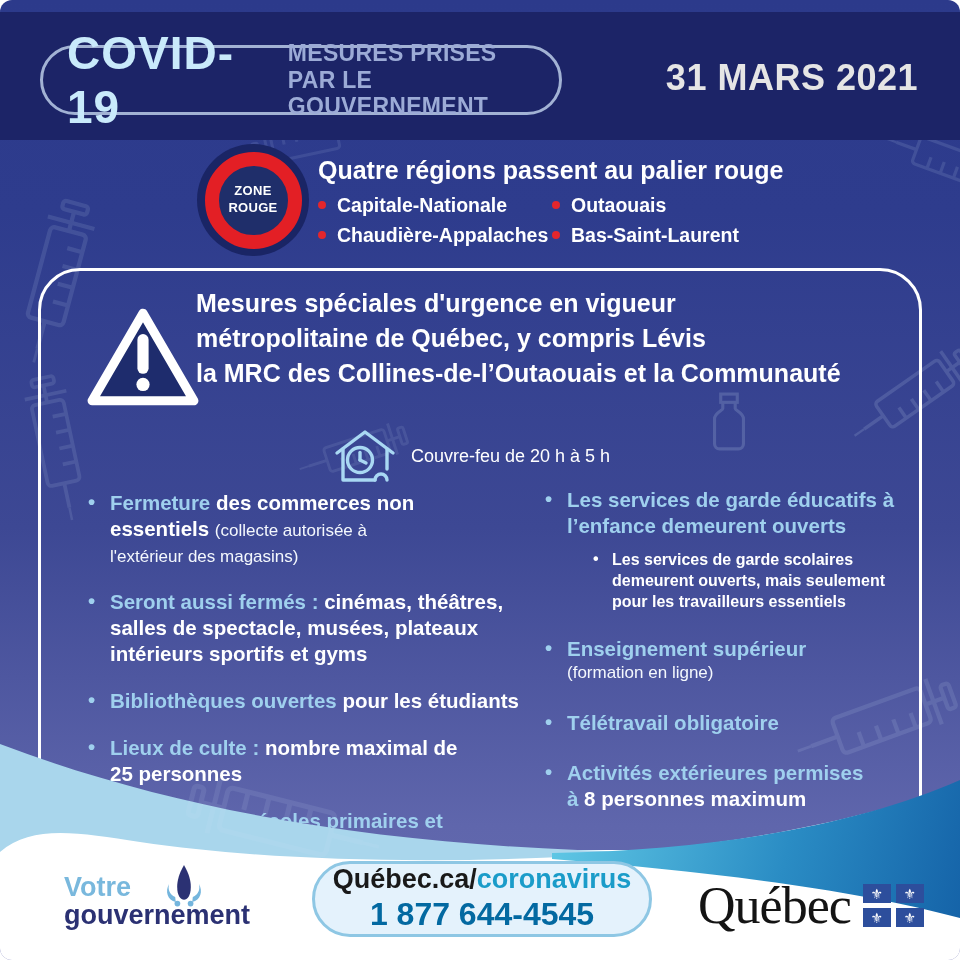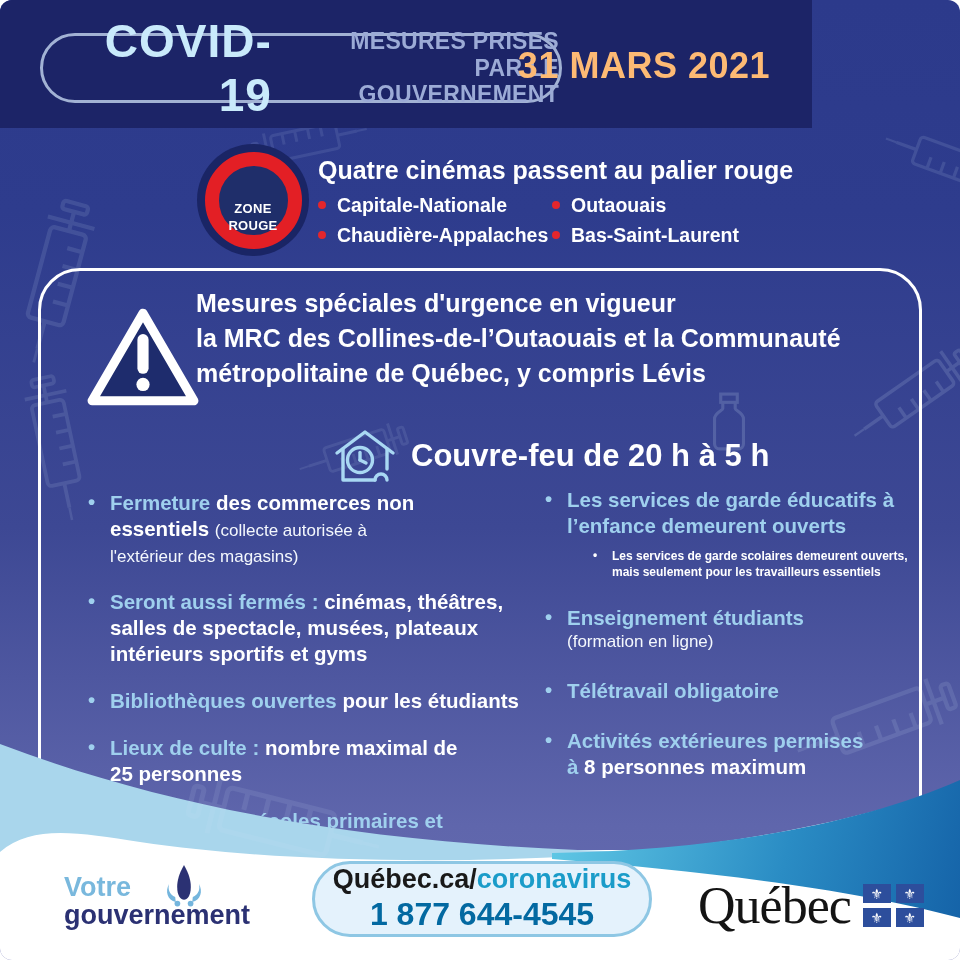--- a/index.html
+++ b/index.html
@@ -9,7 +9,7 @@
     font-family:"Liberation Sans",sans-serif;
   }
   
-  .header{position:absolute;top:0;left:0;width:812px;height:128px;background:#1c2467;text-align:right;}
+  .header{position:absolute;top:12px;left:0;width:960px;height:128px;background:#1c2467;}
   .covid-pill{position:absolute;left:40px;top:33px;width:516px;height:64px;border:3px solid rgba(186,203,232,.85);
     border-radius:38px;display:flex;align-items:center;}
   .covid-title{margin-left:24px;font-size:46px;font-weight:800;color:#c9eafb;letter-spacing:1px;}

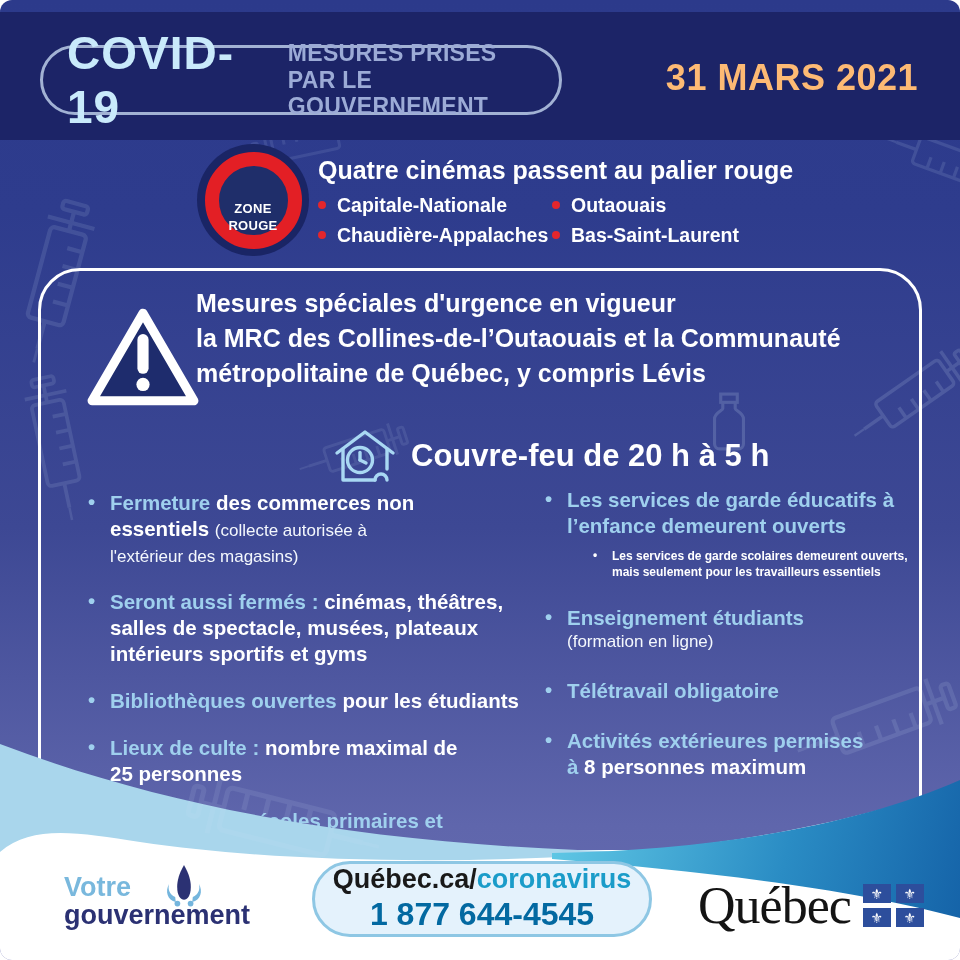--- a/index.html
+++ b/index.html
@@ -14,7 +14,7 @@
     border-radius:38px;display:flex;align-items:center;}
   .covid-title{margin-left:24px;font-size:46px;font-weight:800;color:#c9eafb;letter-spacing:1px;}
   .covid-sub{margin-left:16px;font-size:23px;line-height:1.16;color:#9cabd6;font-weight:600;letter-spacing:.3px;}
-  .date{position:absolute;right:42px;top:45px;font-size:36px;font-weight:800;color:#fdba74;letter-spacing:.5px;}
+  .date{position:absolute;right:42px;top:45px;font-size:36px;font-weight:800;color:#e5e5e5;letter-spacing:.5px;}
   
   .zone-badge{position:absolute;left:197px;top:144px;width:112px;height:112px;border-radius:50%;
     background:#1a2565;display:flex;align-items:center;justify-content:center;}

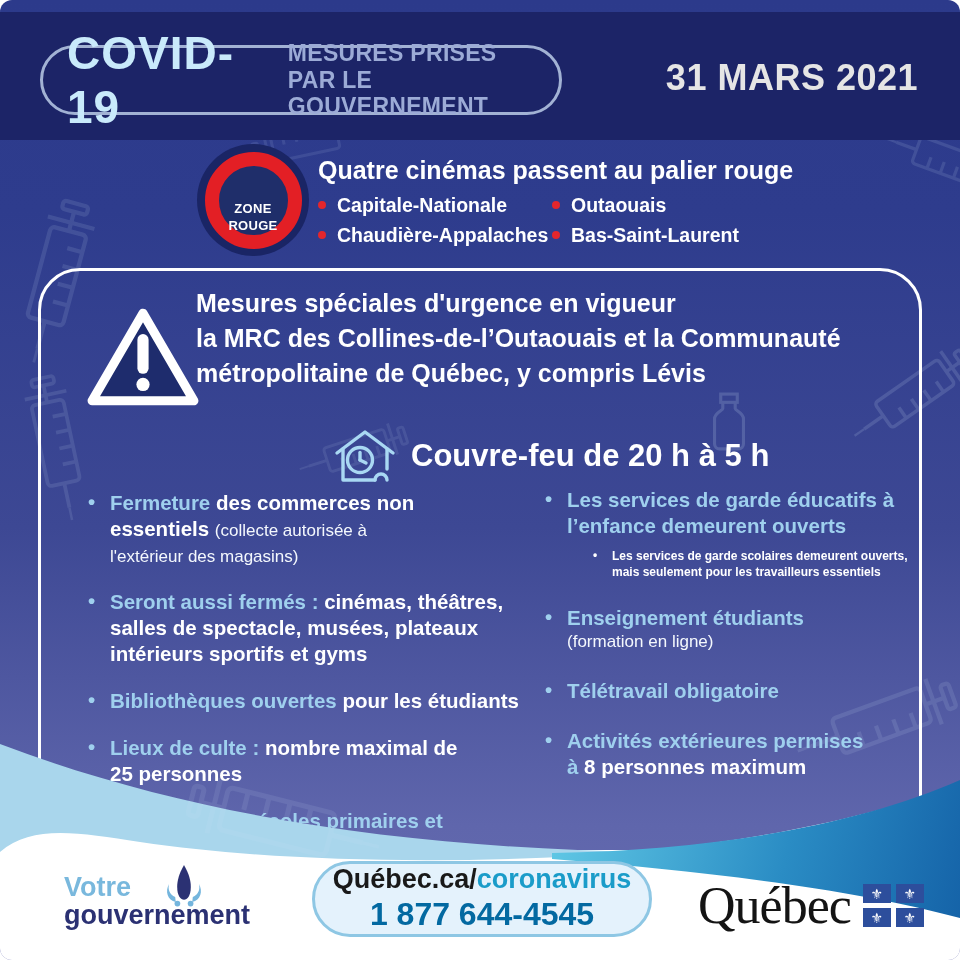--- a/index.html
+++ b/index.html
@@ -134,7 +134,7 @@
       </div>
     </div>
   </div>
-  <div class="zone-title">Quatre cinémas passent au palier rouge</div>
+  <div class="zone-title">Quatre régions passent au palier rouge</div>
   <div class="zone-cols">
     <div class="zone-col">
       <div class="region">Capitale-Nationale</div>

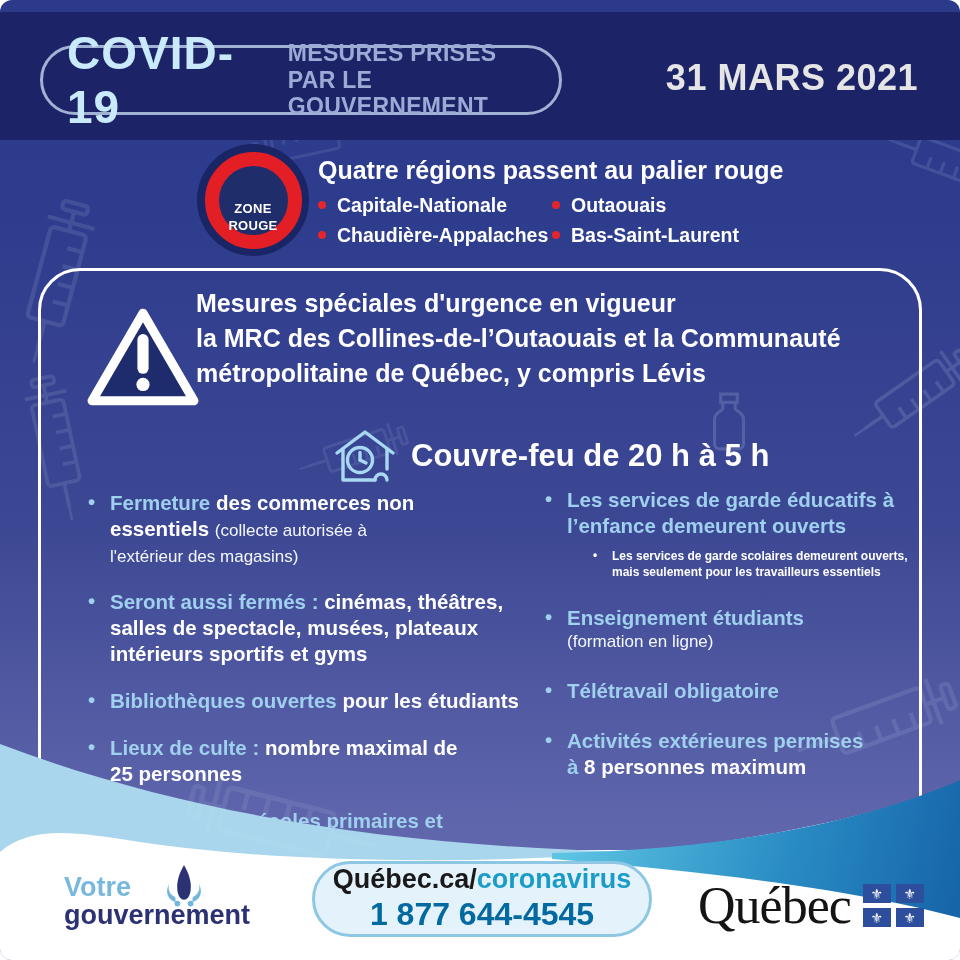--- a/index.html
+++ b/index.html
@@ -19,7 +19,7 @@
   .zone-badge{position:absolute;left:197px;top:144px;width:112px;height:112px;border-radius:50%;
     background:#1a2565;display:flex;align-items:center;justify-content:center;}
   .zone-ring{box-sizing:border-box;width:97px;height:97px;border-radius:50%;border:14px solid #e31f25;
-    background:#1f2e6a;display:flex;align-items:flex-end;justify-content:center;text-align:center;
+    background:#1f2e6a;display:flex;align-items:center;justify-content:center;text-align:center;
     color:#fff;font-size:13px;font-weight:700;line-height:1.3;letter-spacing:.3px;}
   .zone-title{position:absolute;left:318px;top:156px;font-size:25px;font-weight:800;color:#fff;}
   .zone-cols{position:absolute;left:318px;top:194px;display:flex;}

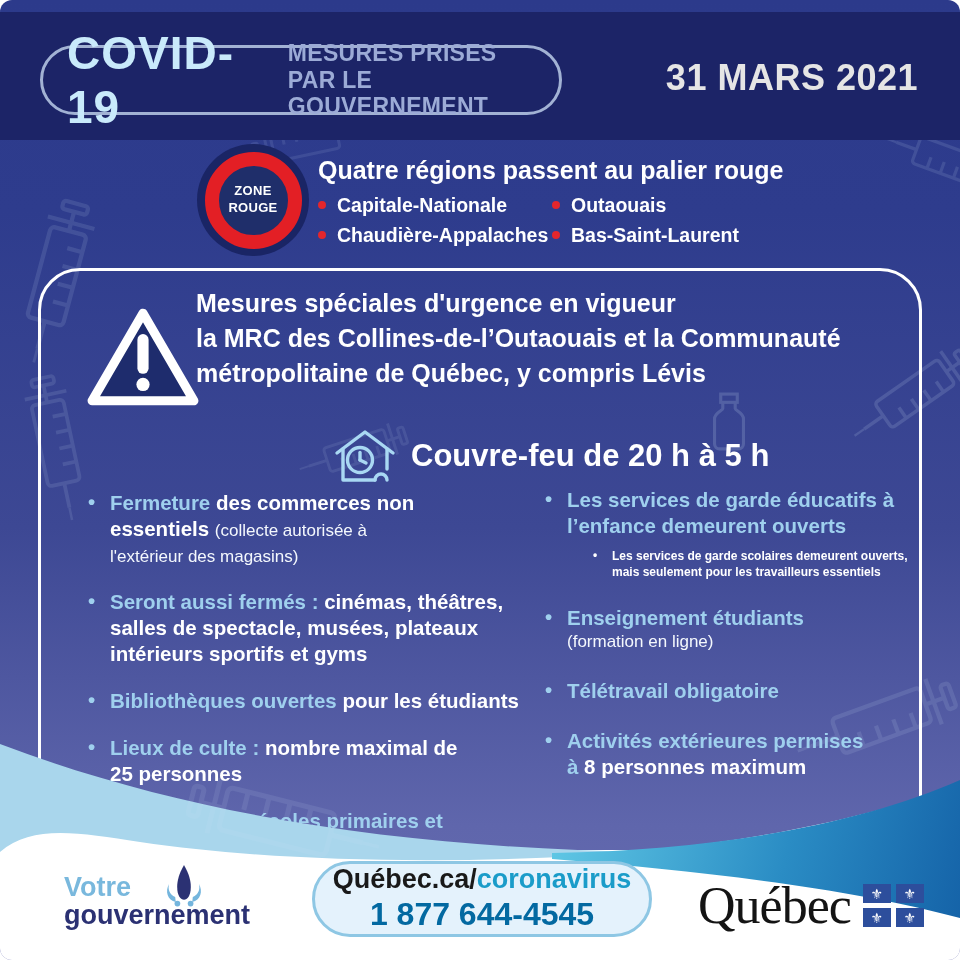--- a/index.html
+++ b/index.html
@@ -156,8 +156,8 @@
 
   <div class="em-title">
     <div>Mesures spéciales d'urgence en vigueur</div>
+    <div>métropolitaine de Québec, y compris Lévis</div>
     <div>la MRC des Collines-de-l’Outaouais et la Communauté</div>
-    <div>métropolitaine de Québec, y compris Lévis</div>
   </div>
 
   <div class="curfew">

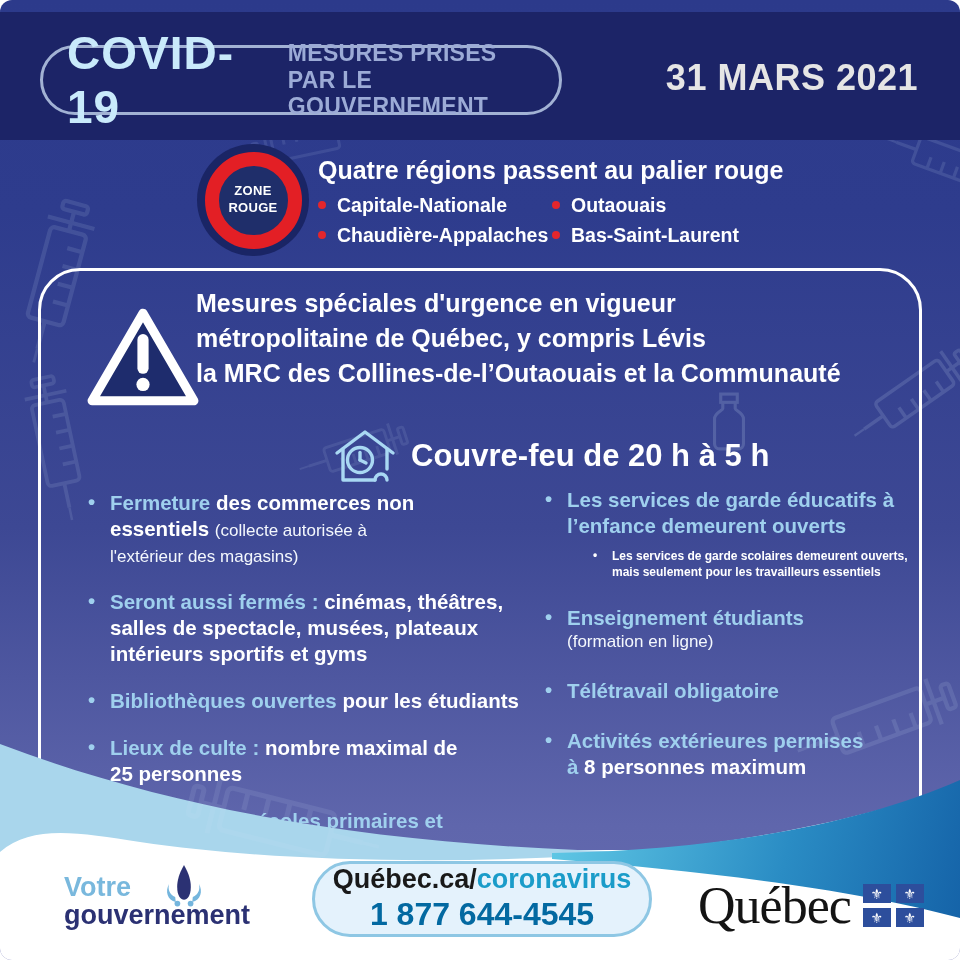--- a/index.html
+++ b/index.html
@@ -33,7 +33,7 @@
   .em-title{position:absolute;left:196px;top:286px;width:700px;font-size:25px;font-weight:800;color:#fff;line-height:1.4;}
   .em-title sup{font-size:.55em;}
   .curfew{position:absolute;left:333px;top:427px;display:flex;align-items:center;gap:14px;}
-  .curfew-text{font-size:31px;font-weight:700;color:#fff;}
+  .curfew-text{font-size:18px;font-weight:400;color:#fff;}
   
   .col-left{position:absolute;left:88px;top:490px;width:432px;}
   .col-right{position:absolute;left:545px;top:487px;width:368px;}

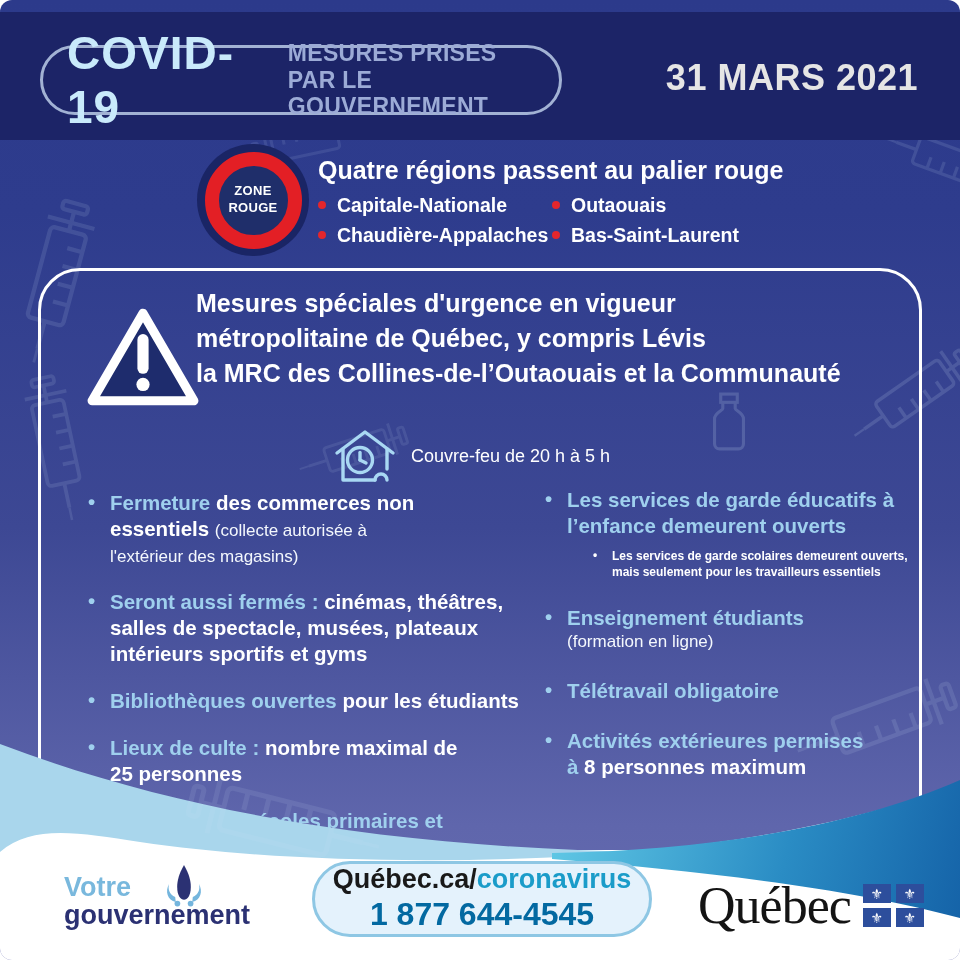--- a/index.html
+++ b/index.html
@@ -42,7 +42,7 @@
   .lead{color:#9fd0ee;}
   .note{font-weight:400;font-size:17px;color:#f4f8fd;}
   .noteblock{display:block;font-weight:400;font-size:17px;color:#f4f8fd;margin-top:0;}
-  .sub{position:relative;margin:10px 0 0 26px;padding-left:19px;font-size:12px;font-weight:700;color:#fff;line-height:1.32;}
+  .sub{position:relative;margin:10px 0 0 26px;padding-left:19px;font-size:16px;font-weight:700;color:#fff;line-height:1.32;}
   .sub::before{content:"\2022";position:absolute;left:0;top:-1px;color:#fff;}
   .w330{max-width:332px;} .w350{max-width:352px;}
   

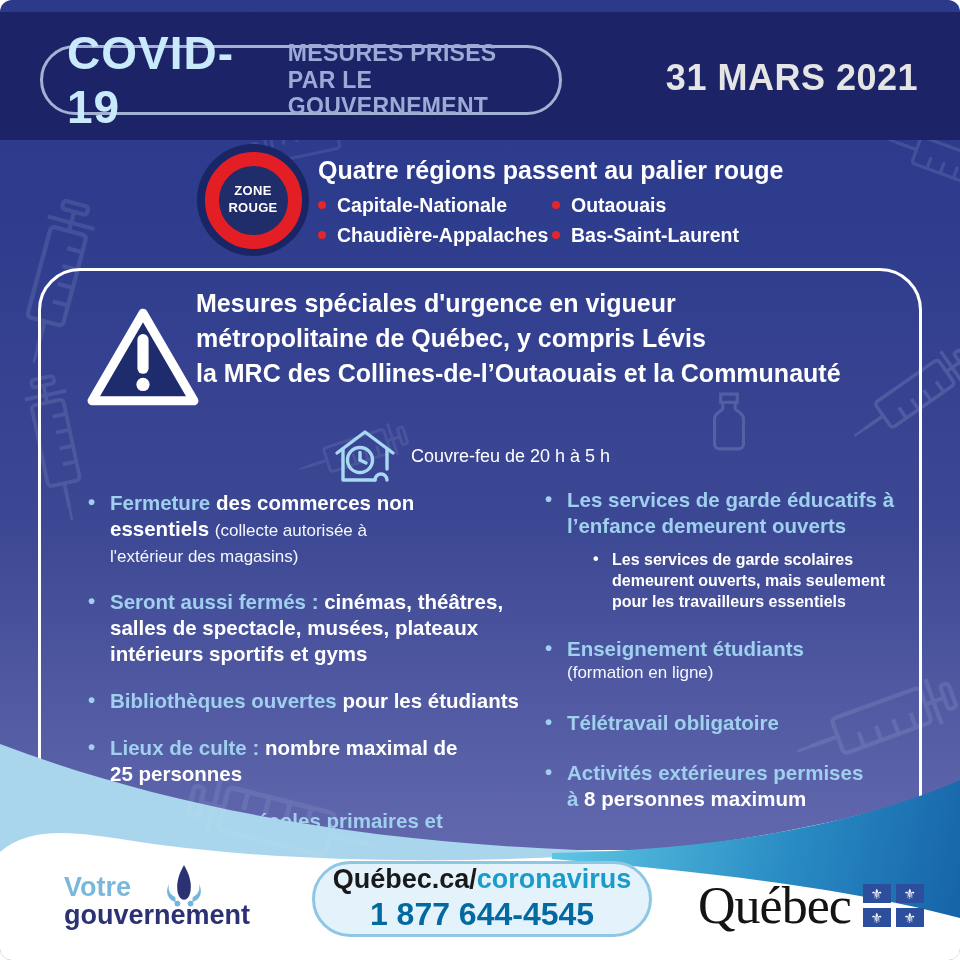--- a/index.html
+++ b/index.html
@@ -197,7 +197,7 @@
       <div class="sub"><span>Les services de garde scolaires demeurent ouverts, mais seulement pour les travailleurs essentiels</span></div>
     </div>
     <div class="mi" style="margin-bottom:26px;">
-      <span class="lead">Enseignement étudiants</span>
+      <span class="lead">Enseignement supérieur</span>
       <span class="noteblock">(formation en ligne)</span>
     </div>
     <div class="mi" style="margin-bottom:24px;">

